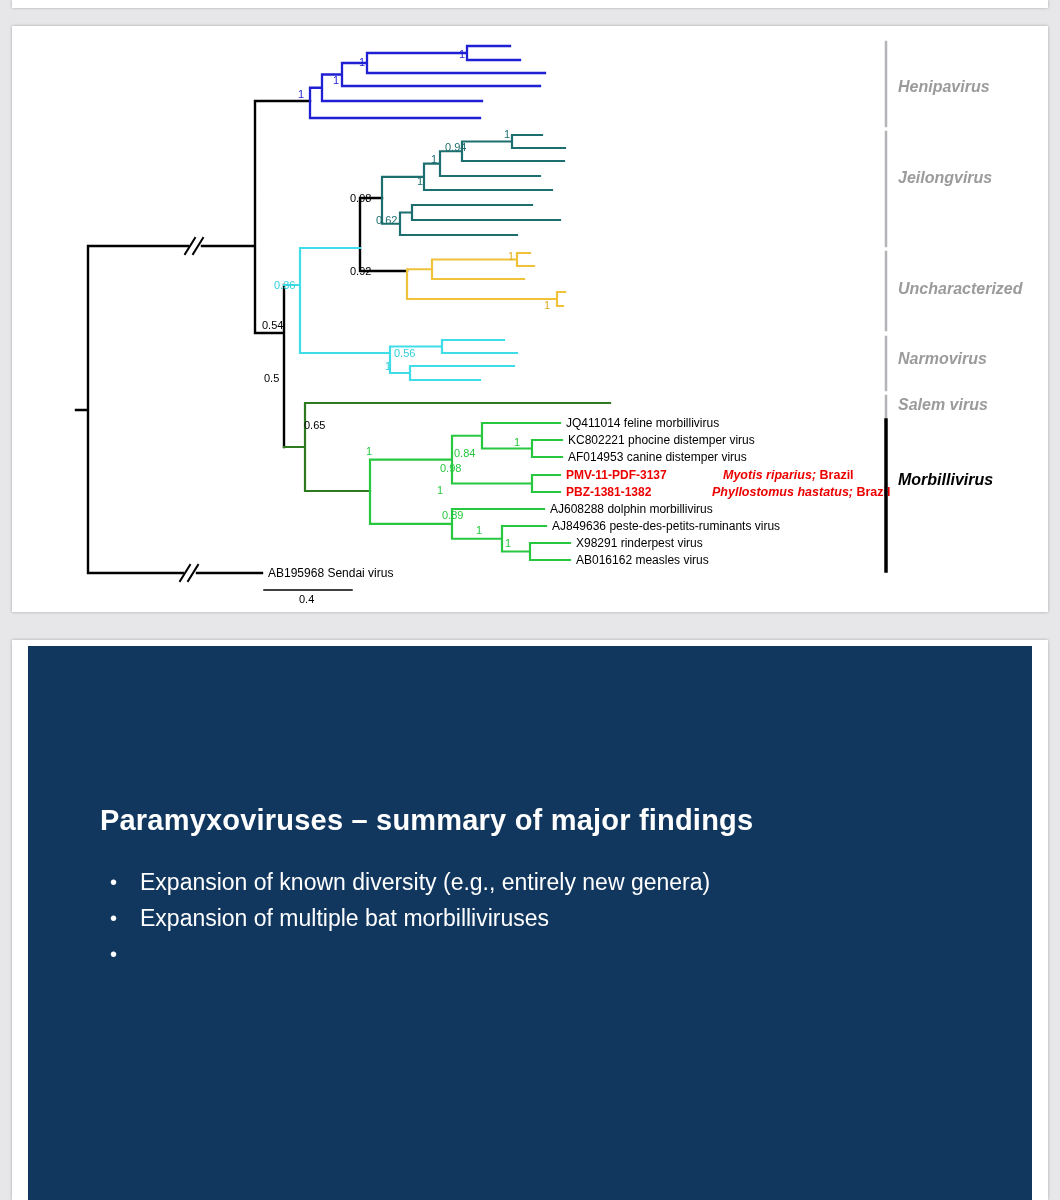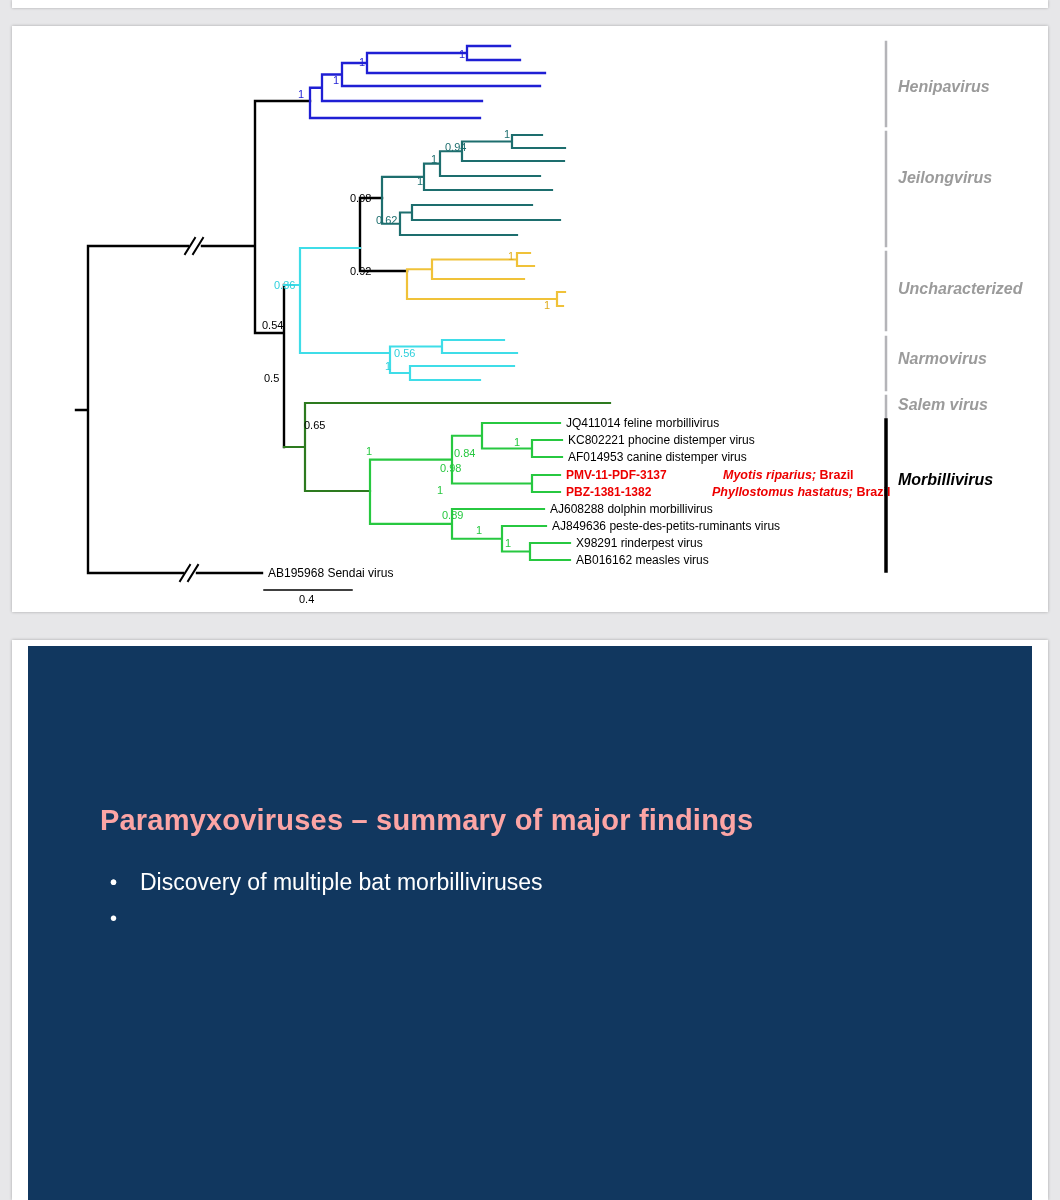--- a/index.html
+++ b/index.html
@@ -16,7 +16,7 @@
   #page2{top:640px;height:560px;}
   .slide{position:absolute;left:16px;top:6px;width:1004px;height:554px;background:#11375f;}
   .slide-title{position:absolute;left:72px;top:158px;margin:0;
-               color:#fca5a5;font-size:29px;font-weight:bold;letter-spacing:.2px;}
+               color:#ffffff;font-size:29px;font-weight:bold;letter-spacing:.2px;}
   .slide-bullets{position:absolute;left:80px;top:218px;margin:0;padding:0;list-style:none;}
   .slide-bullets li{color:#ffffff;font-size:23px;line-height:36px;padding-left:32px;position:relative;}
   .slide-bullets .dot{position:absolute;left:2px;top:0;font-size:20px;}

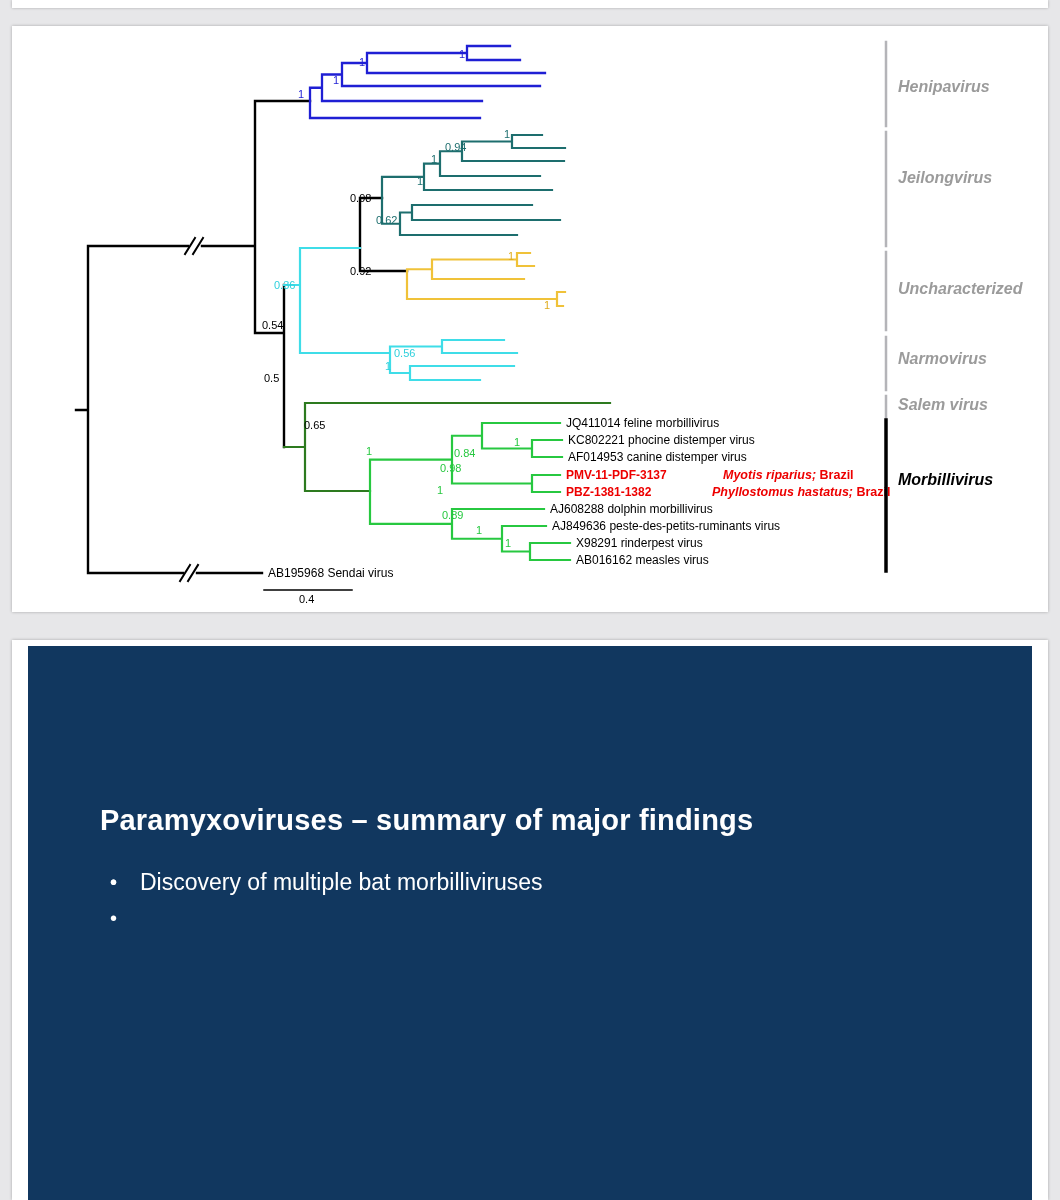--- a/index.html
+++ b/index.html
@@ -183,6 +183,7 @@
     <ul class="slide-bullets">
       <li>
         <span class="dot">•</span>
+        <span>Expansion of known diversity (e.g., entirely new genera)</span>
       </li>
       <li>
         <span class="dot">•</span>

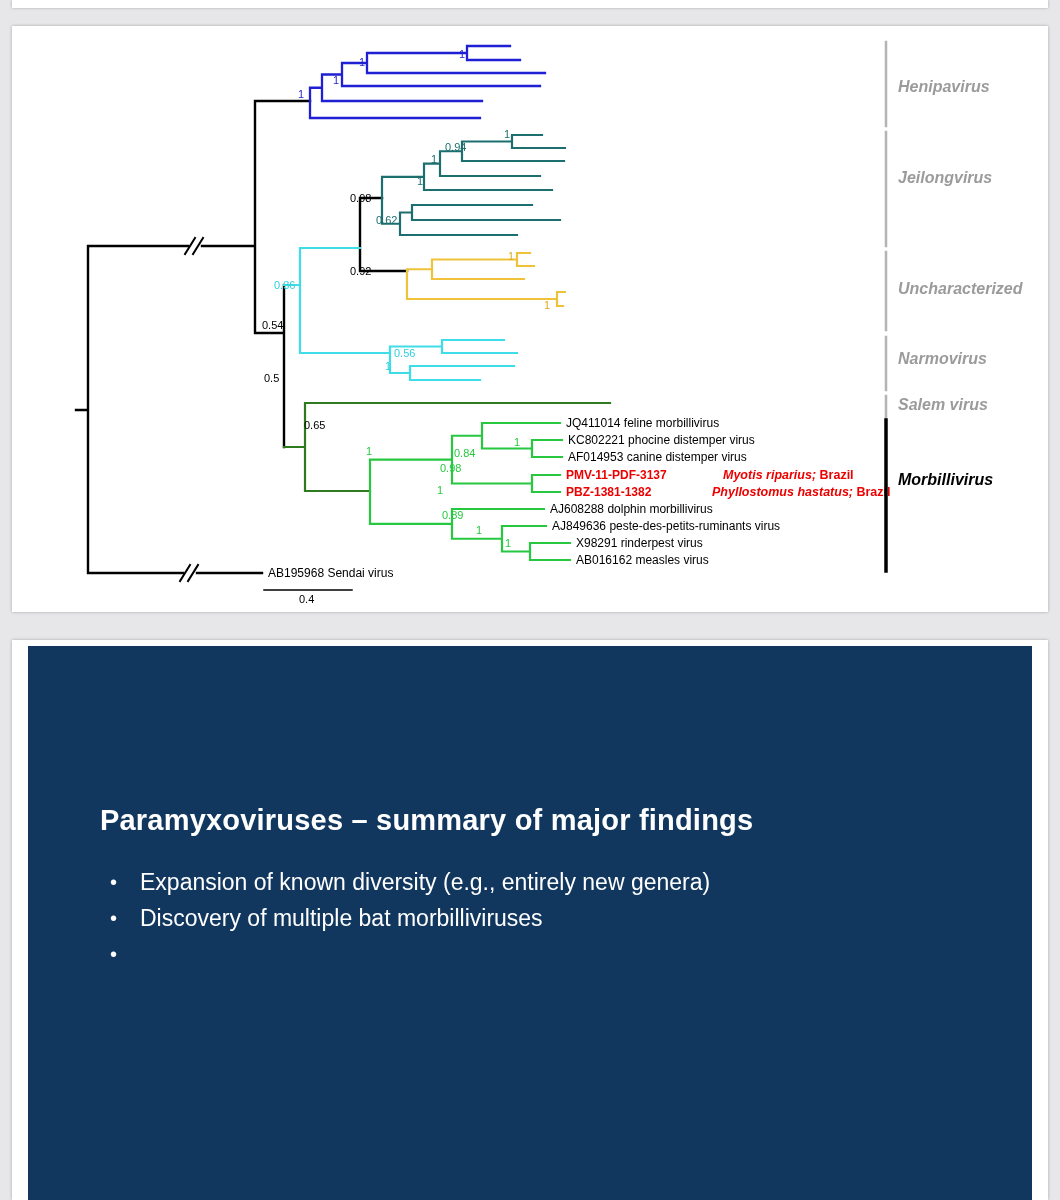--- a/index.html
+++ b/index.html
@@ -187,7 +187,7 @@
       </li>
       <li>
         <span class="dot">•</span>
-        <span>Discovery of multiple bat morbilliviruses</span>
+        <span>Expansion of multiple bat morbilliviruses</span>
       </li>
       <li>
         <span class="dot">•</span>

